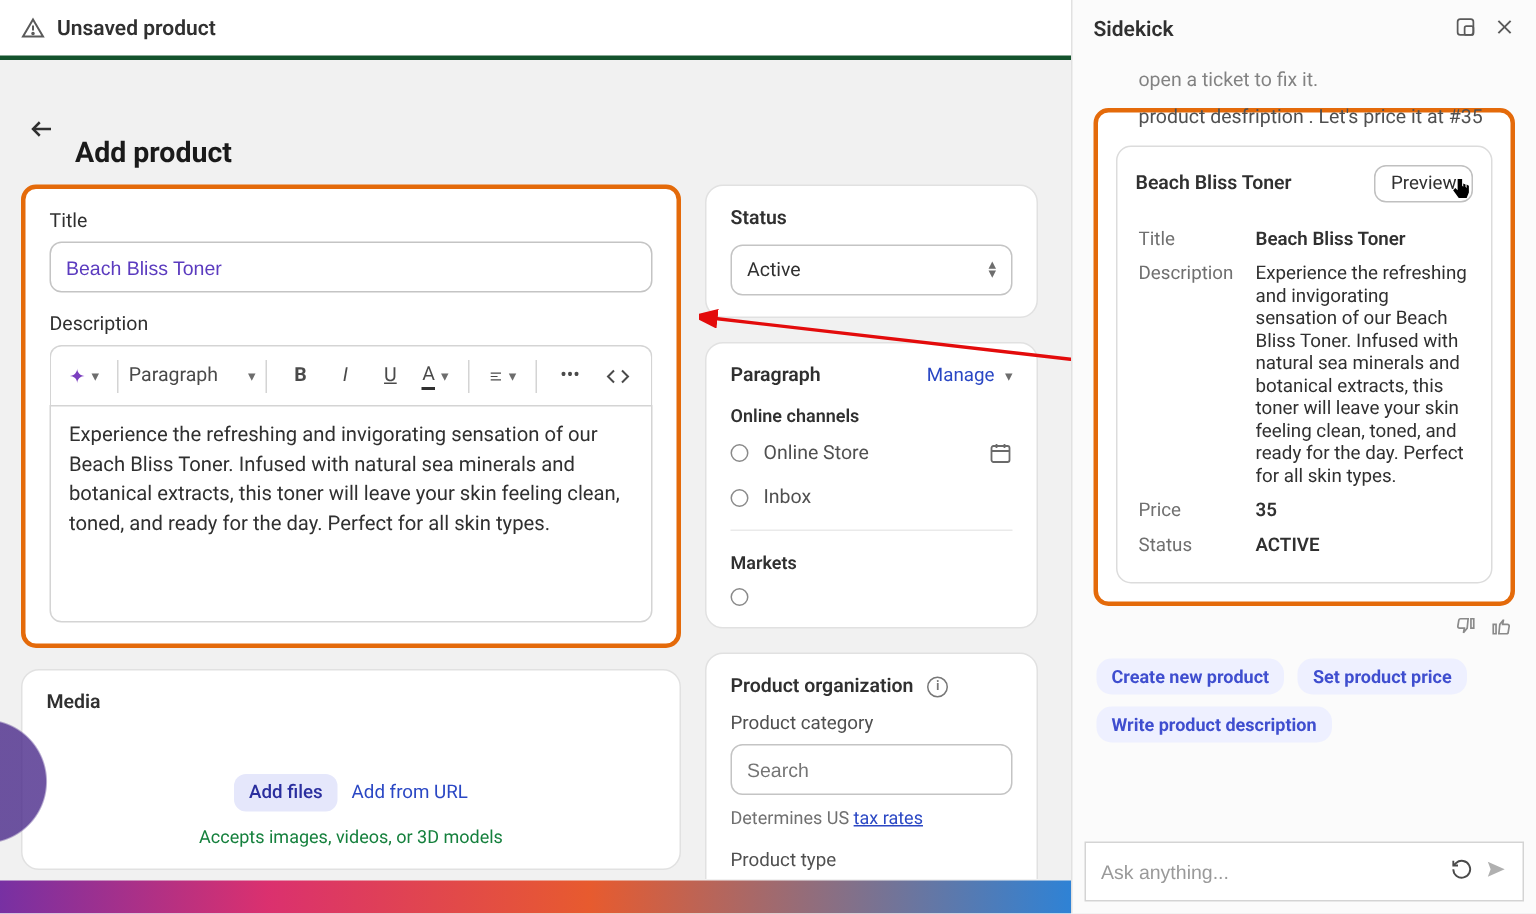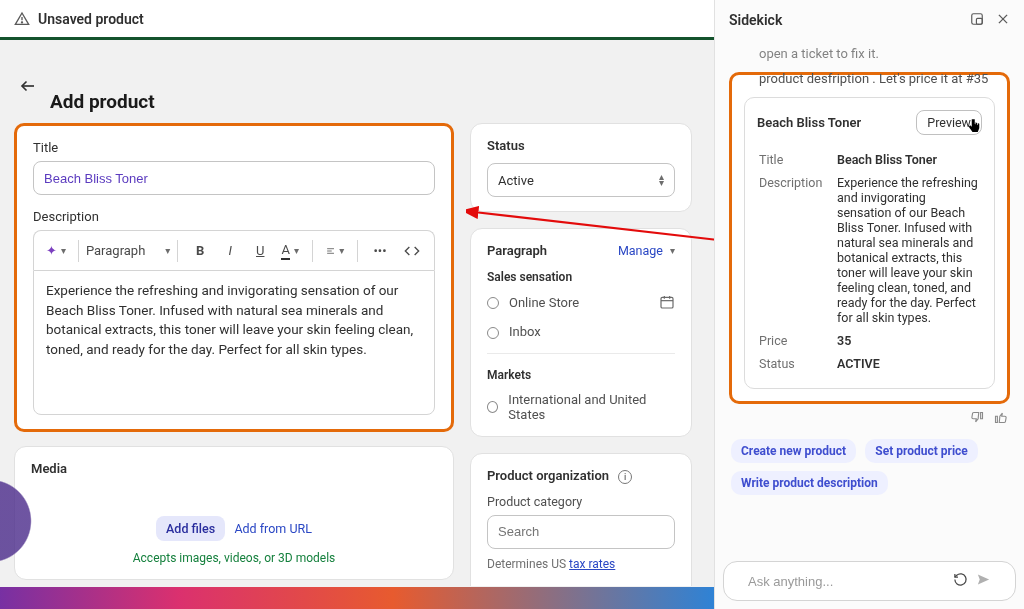--- a/index.html
+++ b/index.html
@@ -360,7 +360,7 @@
             <span class="chev">▾</span>
           </span>
         </div>
-        <div class="sublabel">Sales sensation</div>
+        <div class="sublabel">Online channels</div>
         <div class="channel-row">
           <span><span class="radio-dot"></span><span>Online Store</span></span>
           <svg width="16" height="16" viewBox="0 0 24 24" fill="none" stroke="#6a6a6a" stroke-width="1.8">

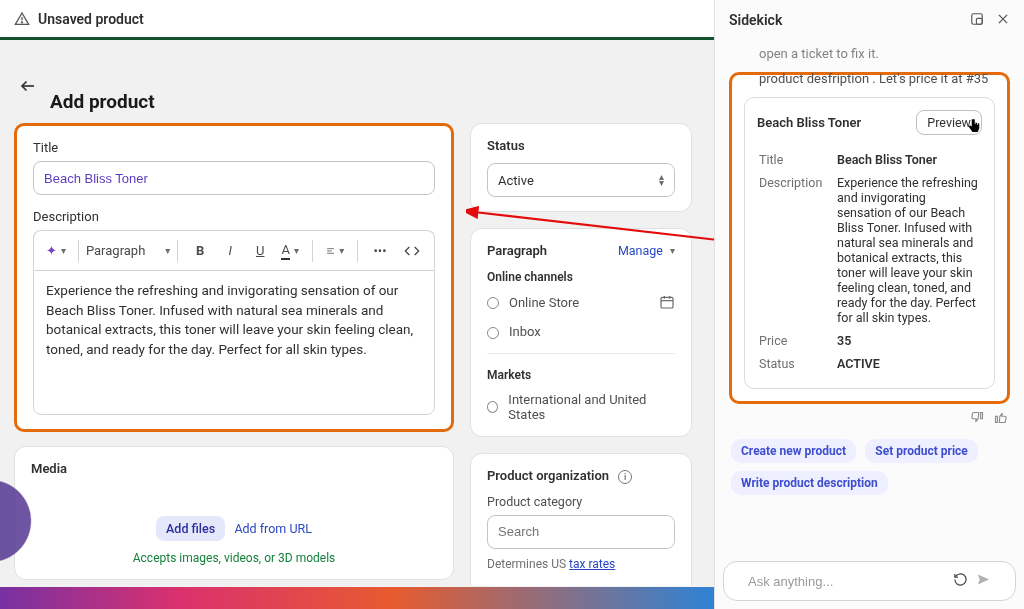--- a/index.html
+++ b/index.html
@@ -377,7 +377,6 @@
         <div class="sublabel">Markets</div>
         <div class="markets-row">
           <span class="radio-dot"></span>
-            <span>International and United States</span>
         </div>
       </div>
 

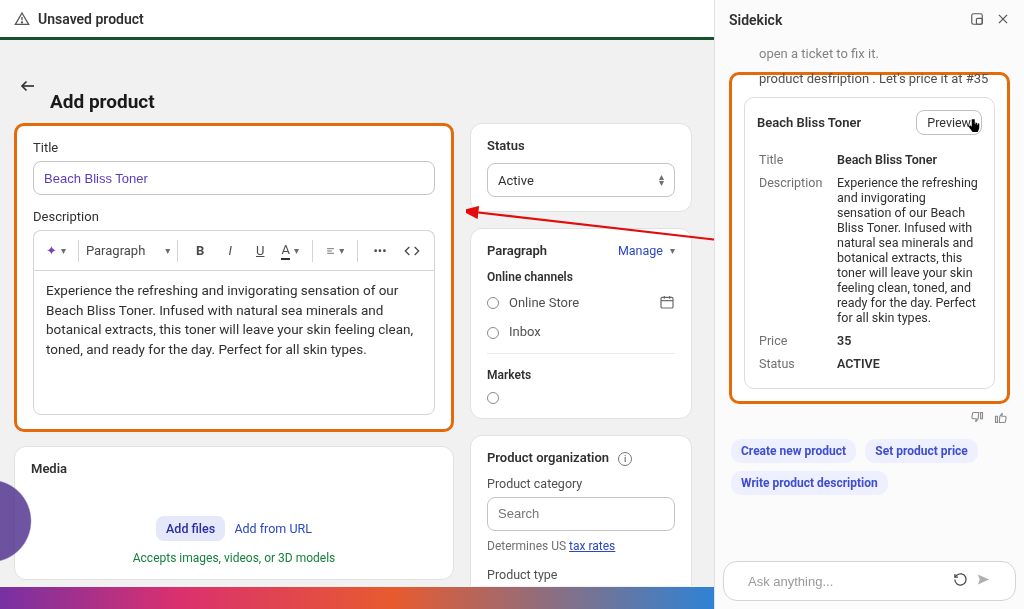--- a/index.html
+++ b/index.html
@@ -230,10 +230,10 @@
   .sk-input-row {
     margin:2px 8px 8px 8px;
     border:1px solid #d4d4d4;
-    border-radius:14px;
+    border-radius:0;
     height:40px;
     display:flex; align-items:center;
-    padding:0 24px;
+    padding:0 10px;
     background:#fff;
   }
   .sk-input-row input {

